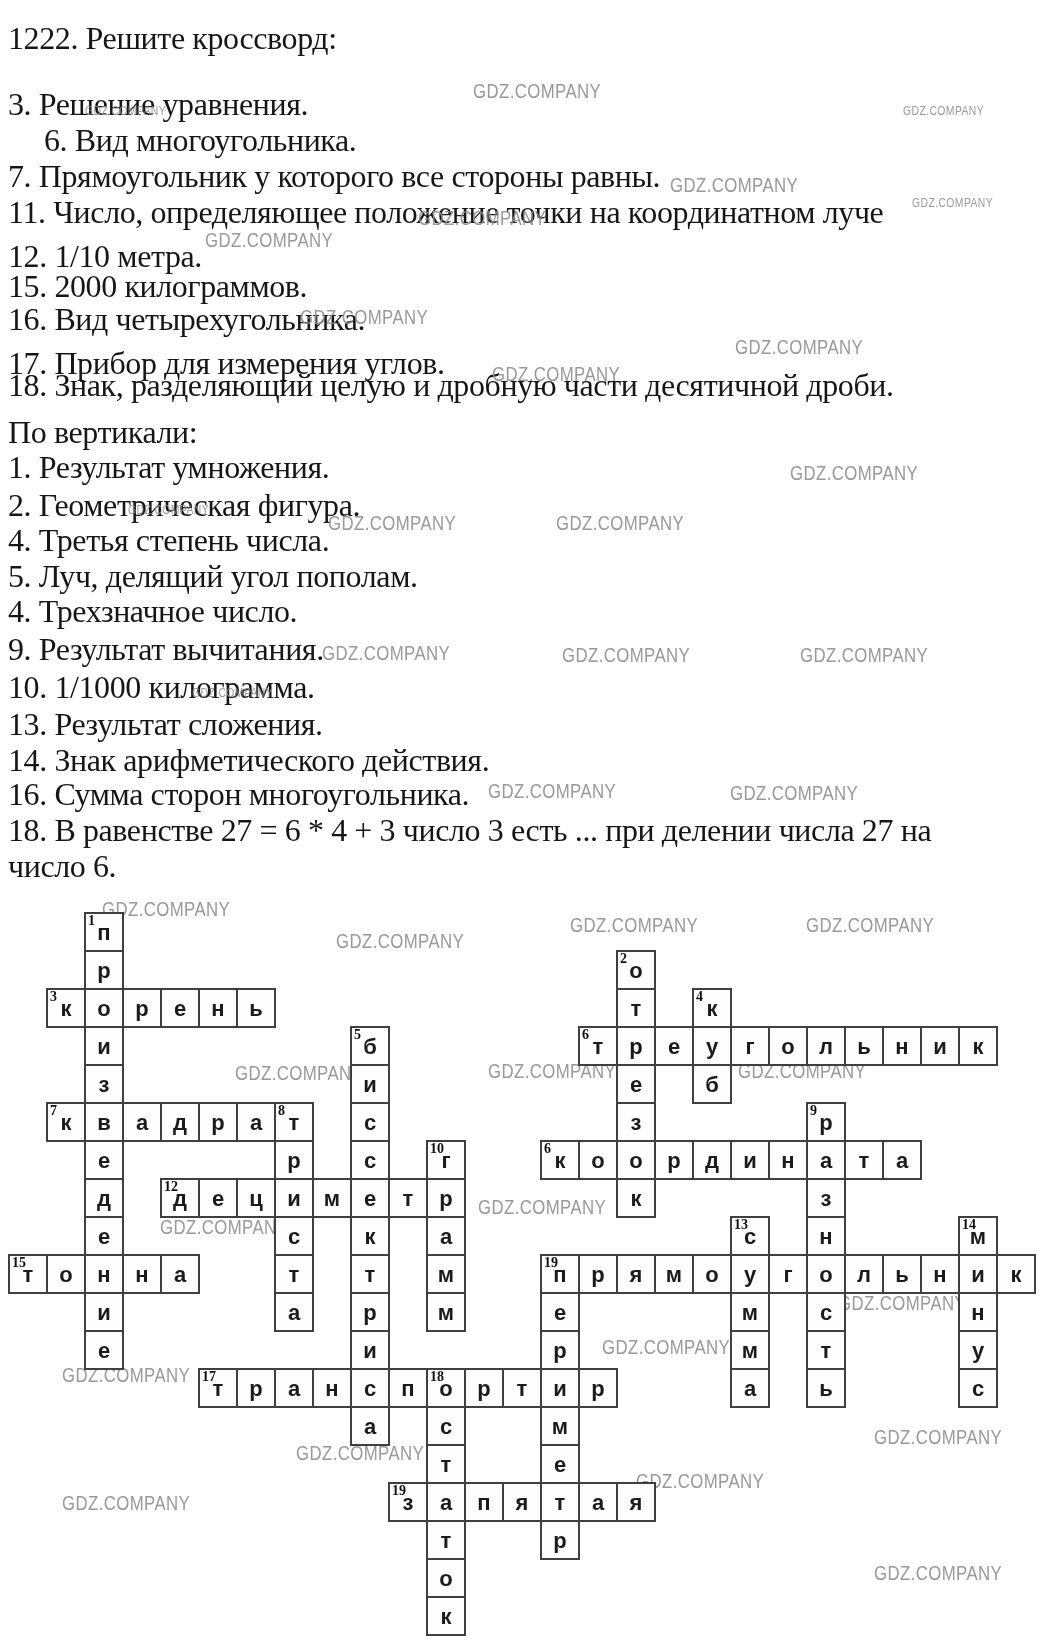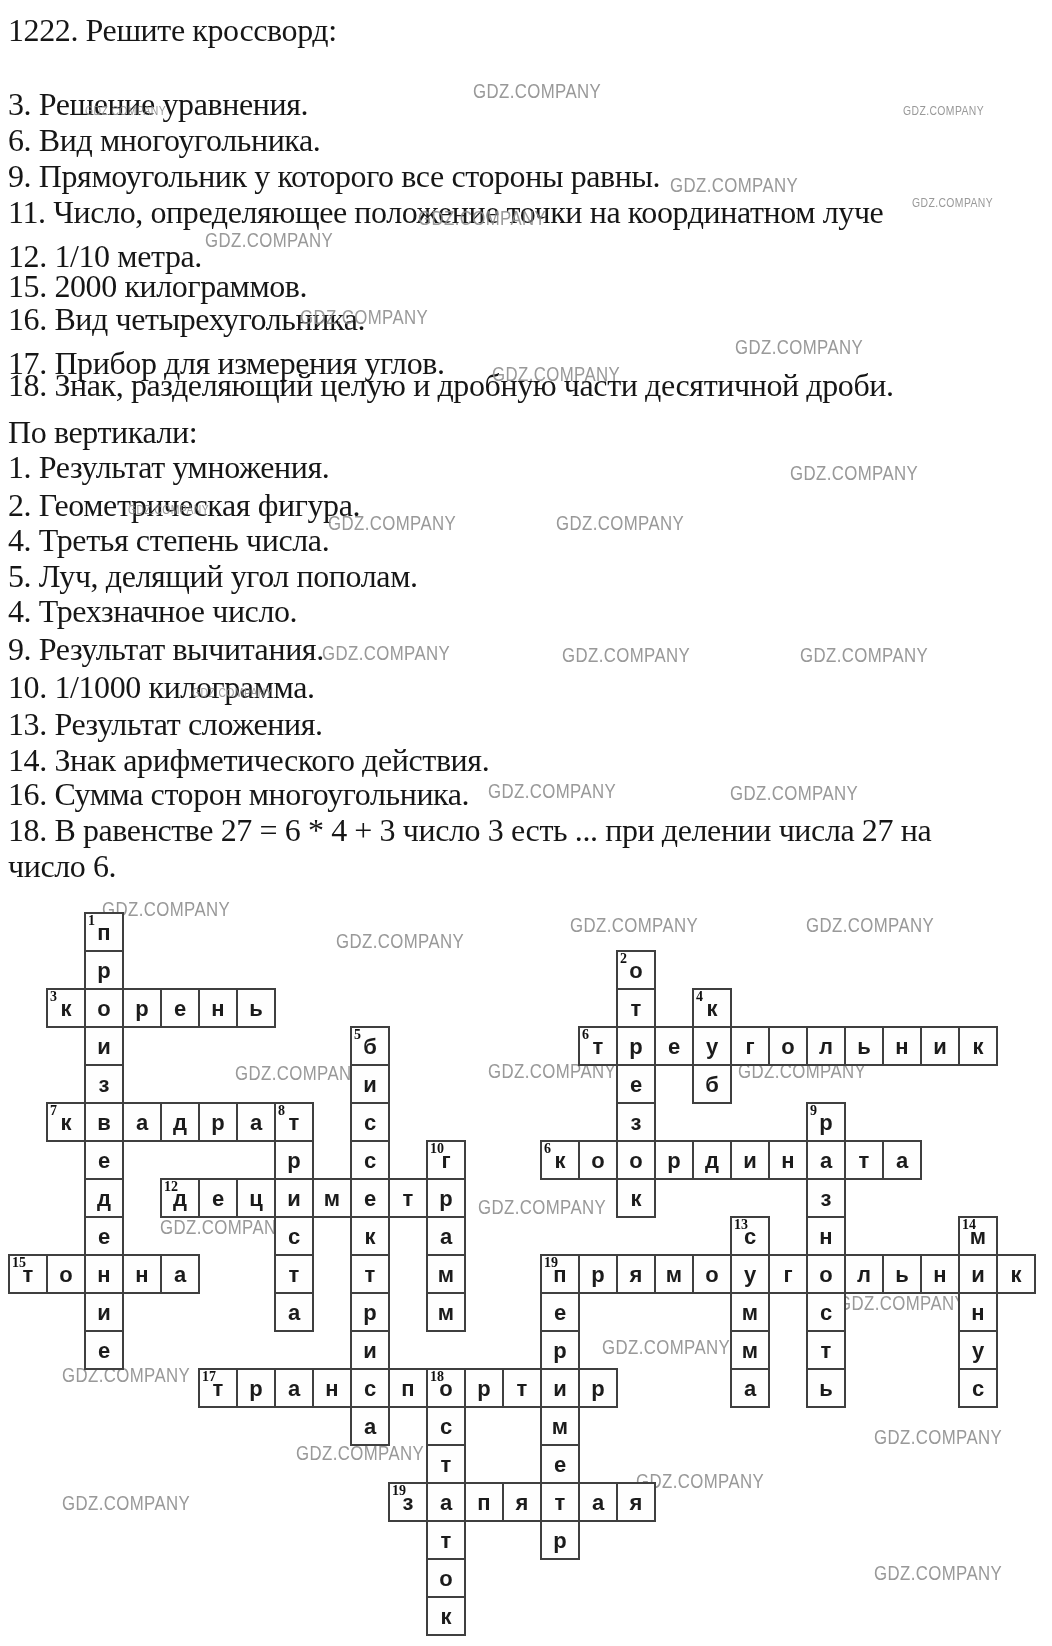--- a/index.html
+++ b/index.html
@@ -37,7 +37,7 @@
 <body>
 
 <div class="page">
-  <div class="clue-line" style="top:12px">1222. Решите кроссворд:</div>
+  <div class="clue-line" style="top:20px">1222. Решите кроссворд:</div>
   <div class="clue-line" style="top:414px">По вертикали:</div>
   <div id="clues">
       <div class="clue-line" style="top: 86px;">3. Решение уравнения.</div>

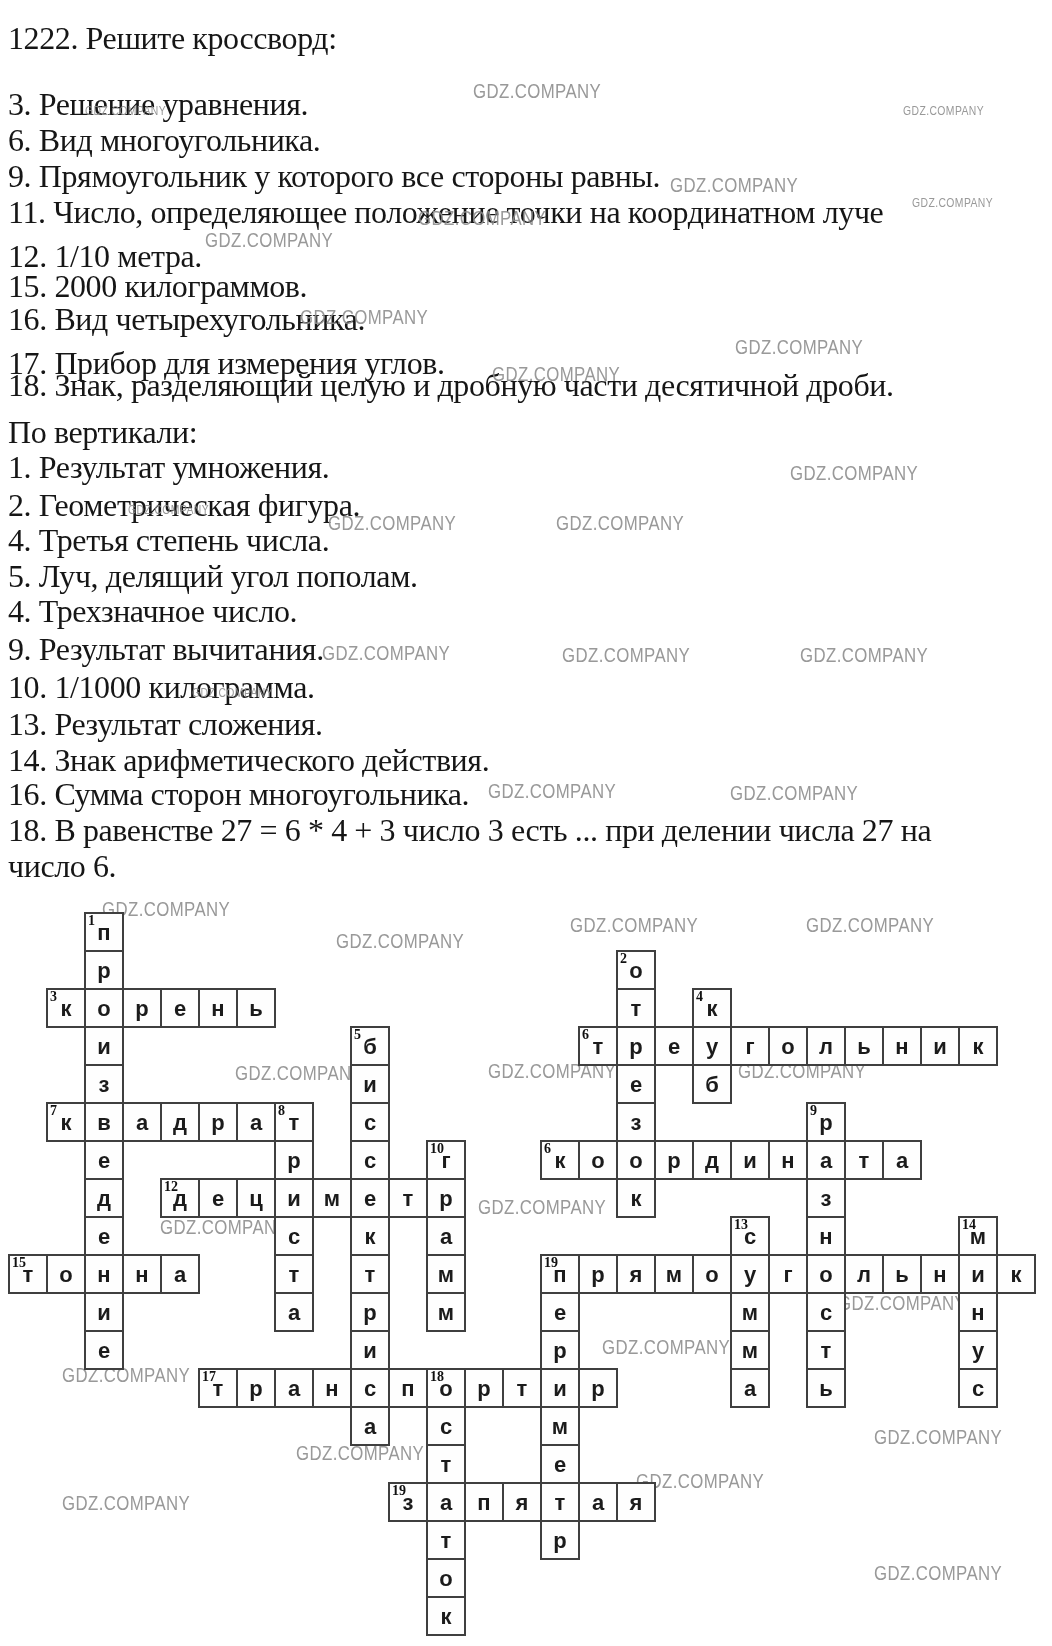--- a/index.html
+++ b/index.html
@@ -41,7 +41,7 @@
   <div class="clue-line" style="top:414px">По вертикали:</div>
   <div id="clues">
       <div class="clue-line" style="top: 86px;">3. Решение уравнения.</div>
-      <div class="clue-line" style="top: 122px;">6. Вид многоугольника.</div>
+      <div class="clue-line" style="top: 122px; margin-left: 36px;">6. Вид многоугольника.</div>
       <div class="clue-line" style="top: 158px;">9. Прямоугольник у которого все стороны равны.</div>
       <div class="clue-line" style="top: 194px;">11. Число, определяющее положение точки на координатном луче</div>
       <div class="clue-line" style="top: 238px;">12. 1/10 метра.</div>

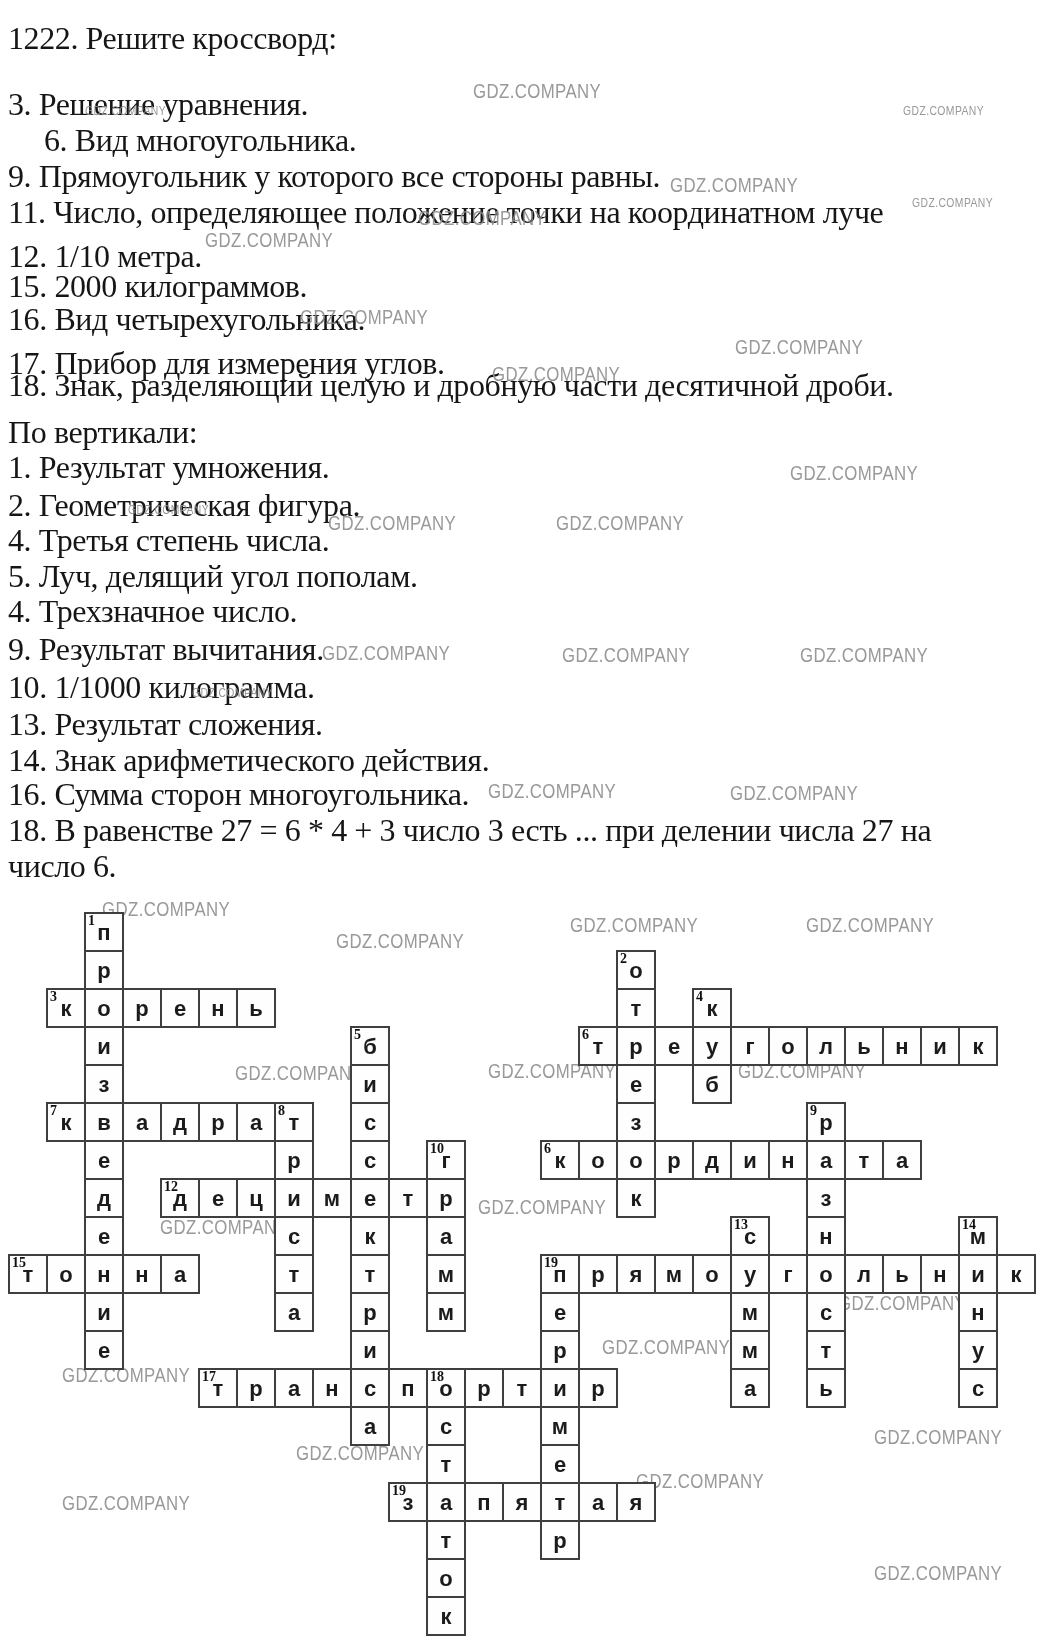--- a/index.html
+++ b/index.html
@@ -42,7 +42,7 @@
   <div id="clues">
       <div class="clue-line" style="top: 86px;">3. Решение уравнения.</div>
       <div class="clue-line" style="top: 122px; margin-left: 36px;">6. Вид многоугольника.</div>
-      <div class="clue-line" style="top: 158px;">9. Прямоугольник у которого все стороны равны.</div>
+      <div class="clue-line" style="top: 158px;">7. Прямоугольник у которого все стороны равны.</div>
       <div class="clue-line" style="top: 194px;">11. Число, определяющее положение точки на координатном луче</div>
       <div class="clue-line" style="top: 238px;">12. 1/10 метра.</div>
       <div class="clue-line" style="top: 268px;">15. 2000 килограммов.</div>

